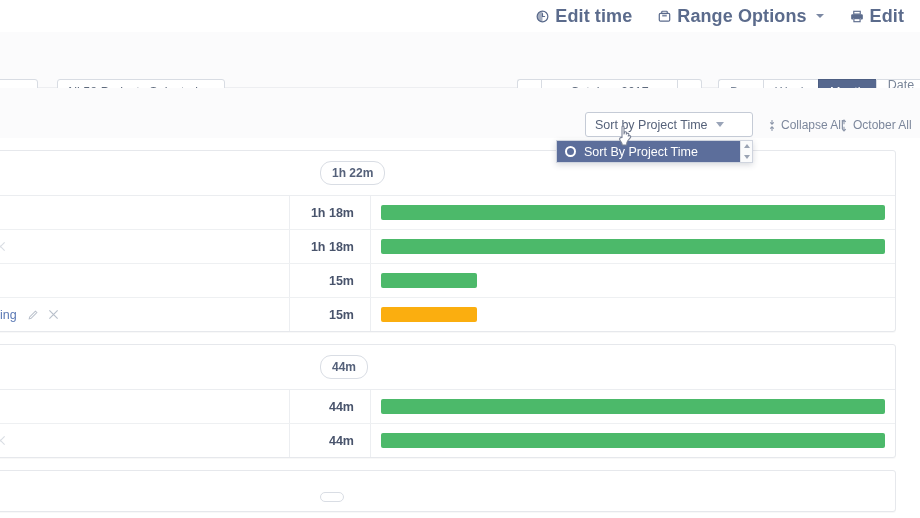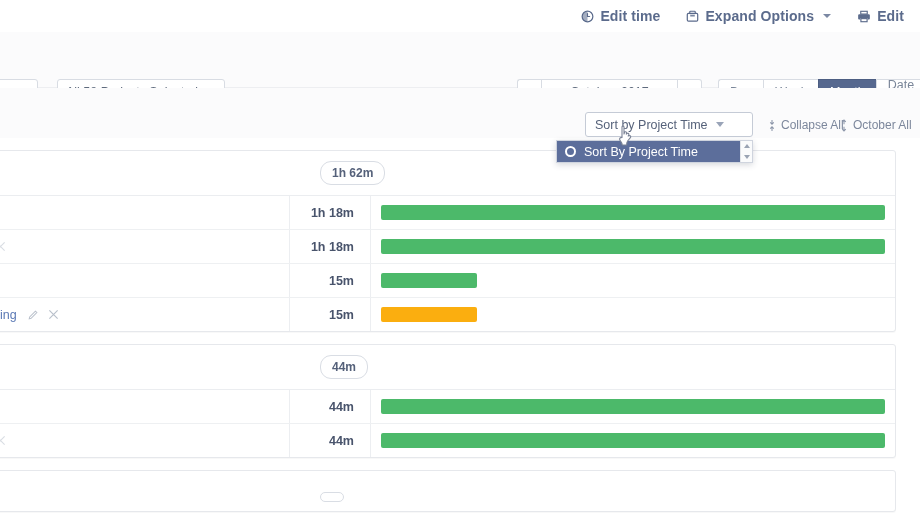--- a/index.html
+++ b/index.html
@@ -21,7 +21,7 @@
   }
   .topact{
     display:flex;align-items:center;gap:6px;
-    margin-left:26px;color:#5b6b8c;font-size:14px;font-weight:bold;
+    margin-left:26px;color:#5b6b8c;font-size:18px;font-weight:bold;
     cursor:pointer;white-space:nowrap;
   }
   .topact .lbl{letter-spacing:.1px;}

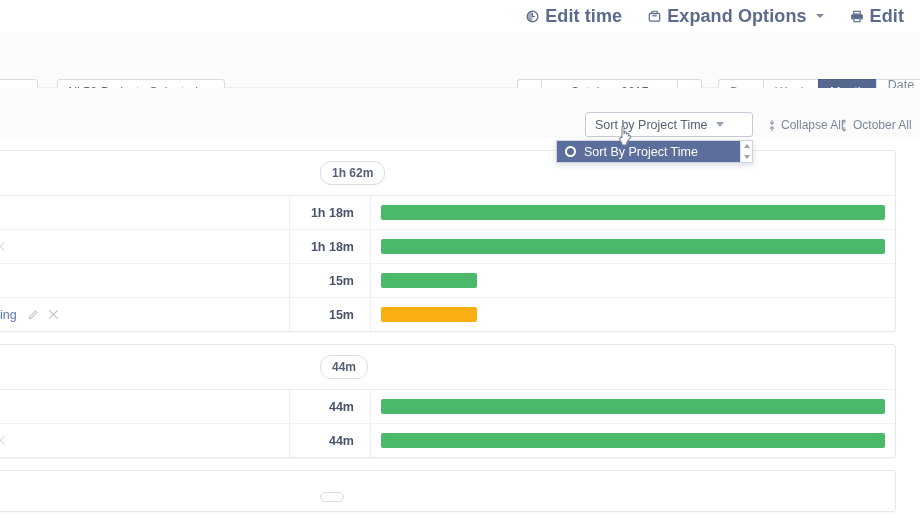--- a/index.html
+++ b/index.html
@@ -183,7 +183,7 @@
             <rect x="5.2" y="6.4" width="5.6" height="1.5" fill="#5b6b8c"></rect>
           </svg>
       </span>
-      <span class="lbl">Expand Options</span>
+      <span class="lbl">Range Options</span>
       <span class="caret-sm"></span>
     </div>
 

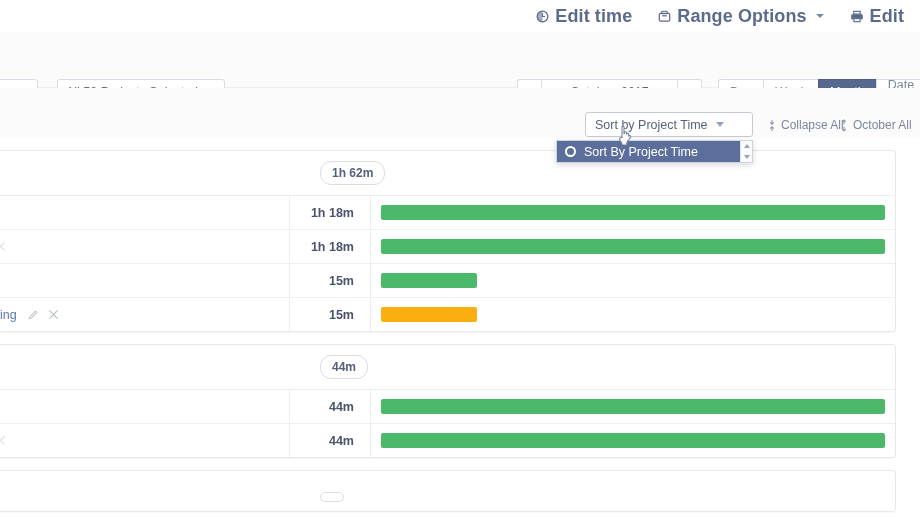--- a/index.html
+++ b/index.html
@@ -260,7 +260,7 @@
 
     <div class="card">
       <div class="card-head">
-        <span class="pill">1h 62m</span>
+        <span class="pill">1h 22m</span>
       </div>
 
       <div class="row">

